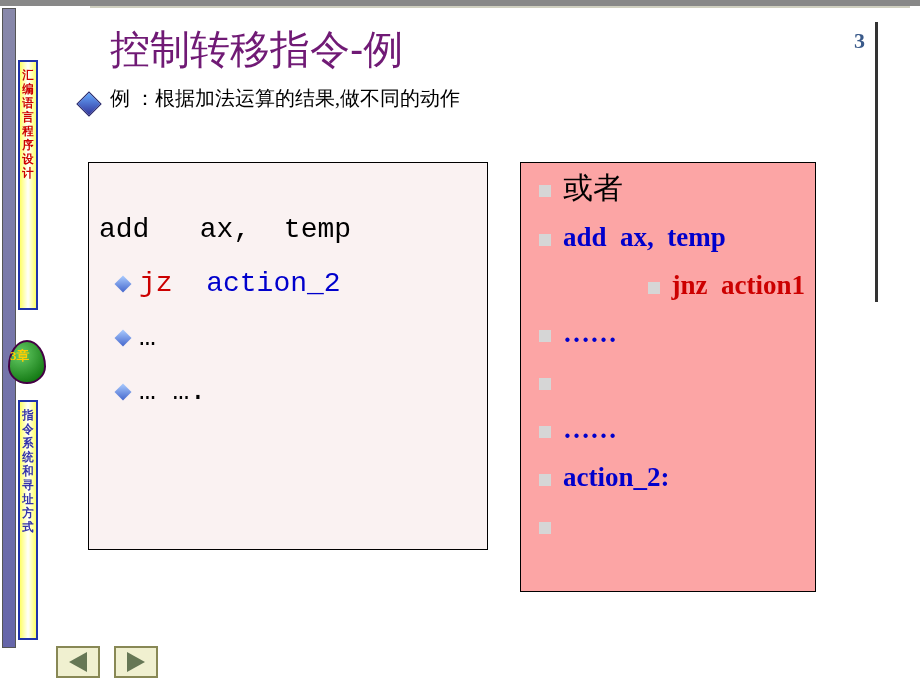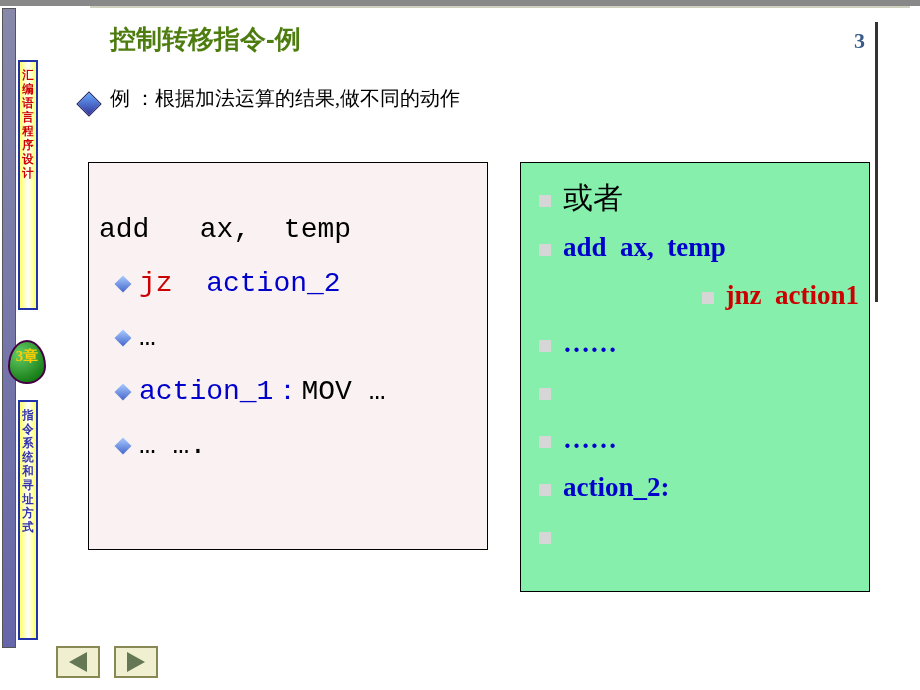--- a/index.html
+++ b/index.html
@@ -70,9 +70,9 @@
     position: absolute;
     top: 22px;
     left: 110px;
-    font-size: 26px;
-    font-weight: bold;
-    color: #4d7c0f;
+    font-size: 40px;
+    font-weight: normal;
+    color: #701a75;
     font-family: "SimHei", "Microsoft YaHei", sans-serif;
   }
   .slide-number {

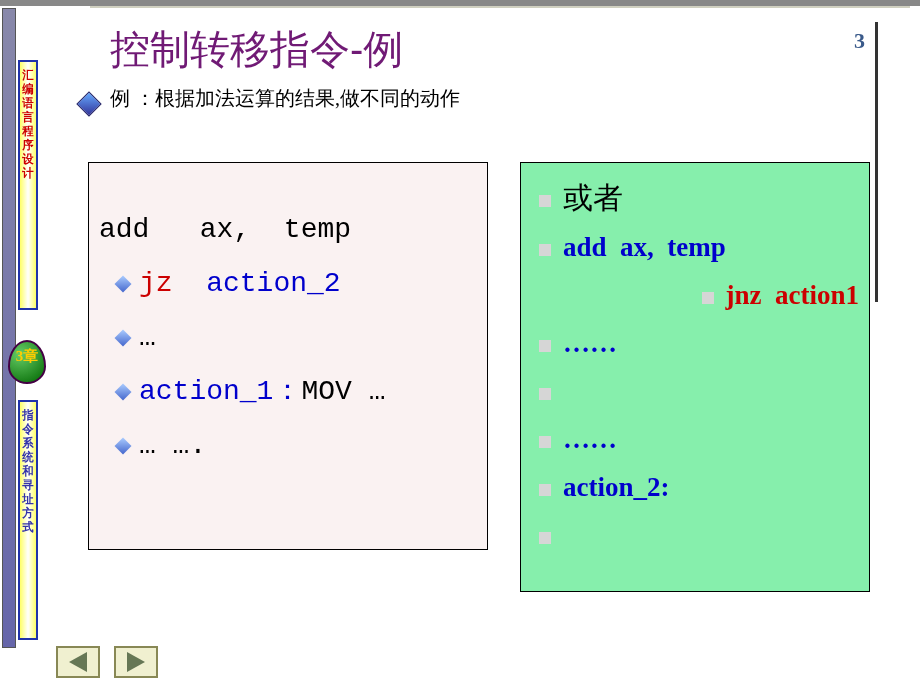--- a/index.html
+++ b/index.html
@@ -140,11 +140,11 @@
     position: absolute;
     top: 162px;
     left: 520px;
-    width: 350px;
+    width: 296px;
     height: 430px;
     border: 1.5px solid #000;
-    background: #86efac;
-    padding: 10px 10px;
+    background: #fca5a5;
+    padding: 0 10px;
   }
   .codebox-right .rline {
     font-family: "Times New Roman", "SimSun", serif;

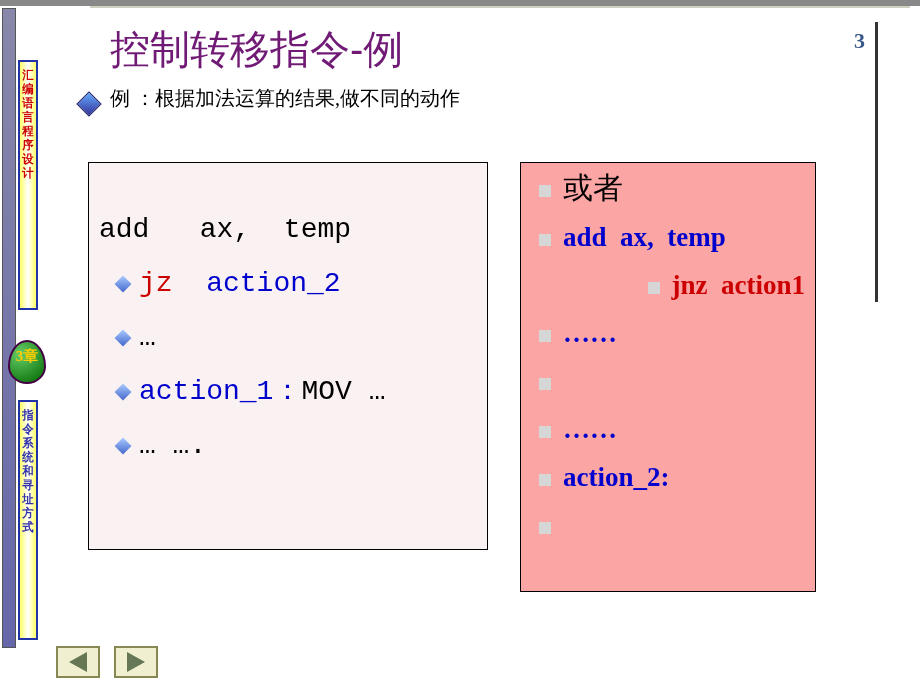--- a/index.html
+++ b/index.html
@@ -60,9 +60,8 @@
     border: 2px solid #440044;
     border-radius: 50% 50% 50% 50% / 60% 60% 40% 40%;
     color: #ffcc00;
-    font-size: 15px;
+    font-size: 13px;
     line-height: 12px;
-    text-align: center;
     padding-top: 8px;
     font-weight: bold;
   }

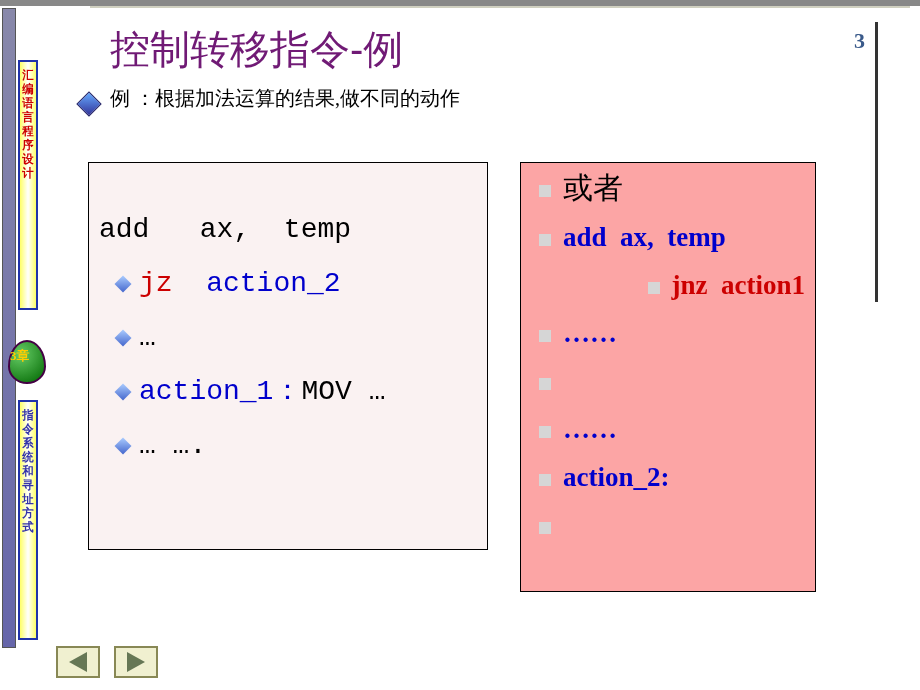--- a/index.html
+++ b/index.html
@@ -223,7 +223,6 @@
   <div class="line black">add   ax,  temp</div>
   <div class="line"><span class="bullet-small"></span><span class="red">jz</span><span class="blue">  action_2</span></div>
   <div class="line"><span class="bullet-small"></span><span class="black">…</span></div>
-  <div class="line"><span class="bullet-small"></span><span class="blue">action_1：</span><span class="black">MOV …</span></div>
   <div class="line"><span class="bullet-small"></span><span class="black">… ….</span></div>
 </div>
 

